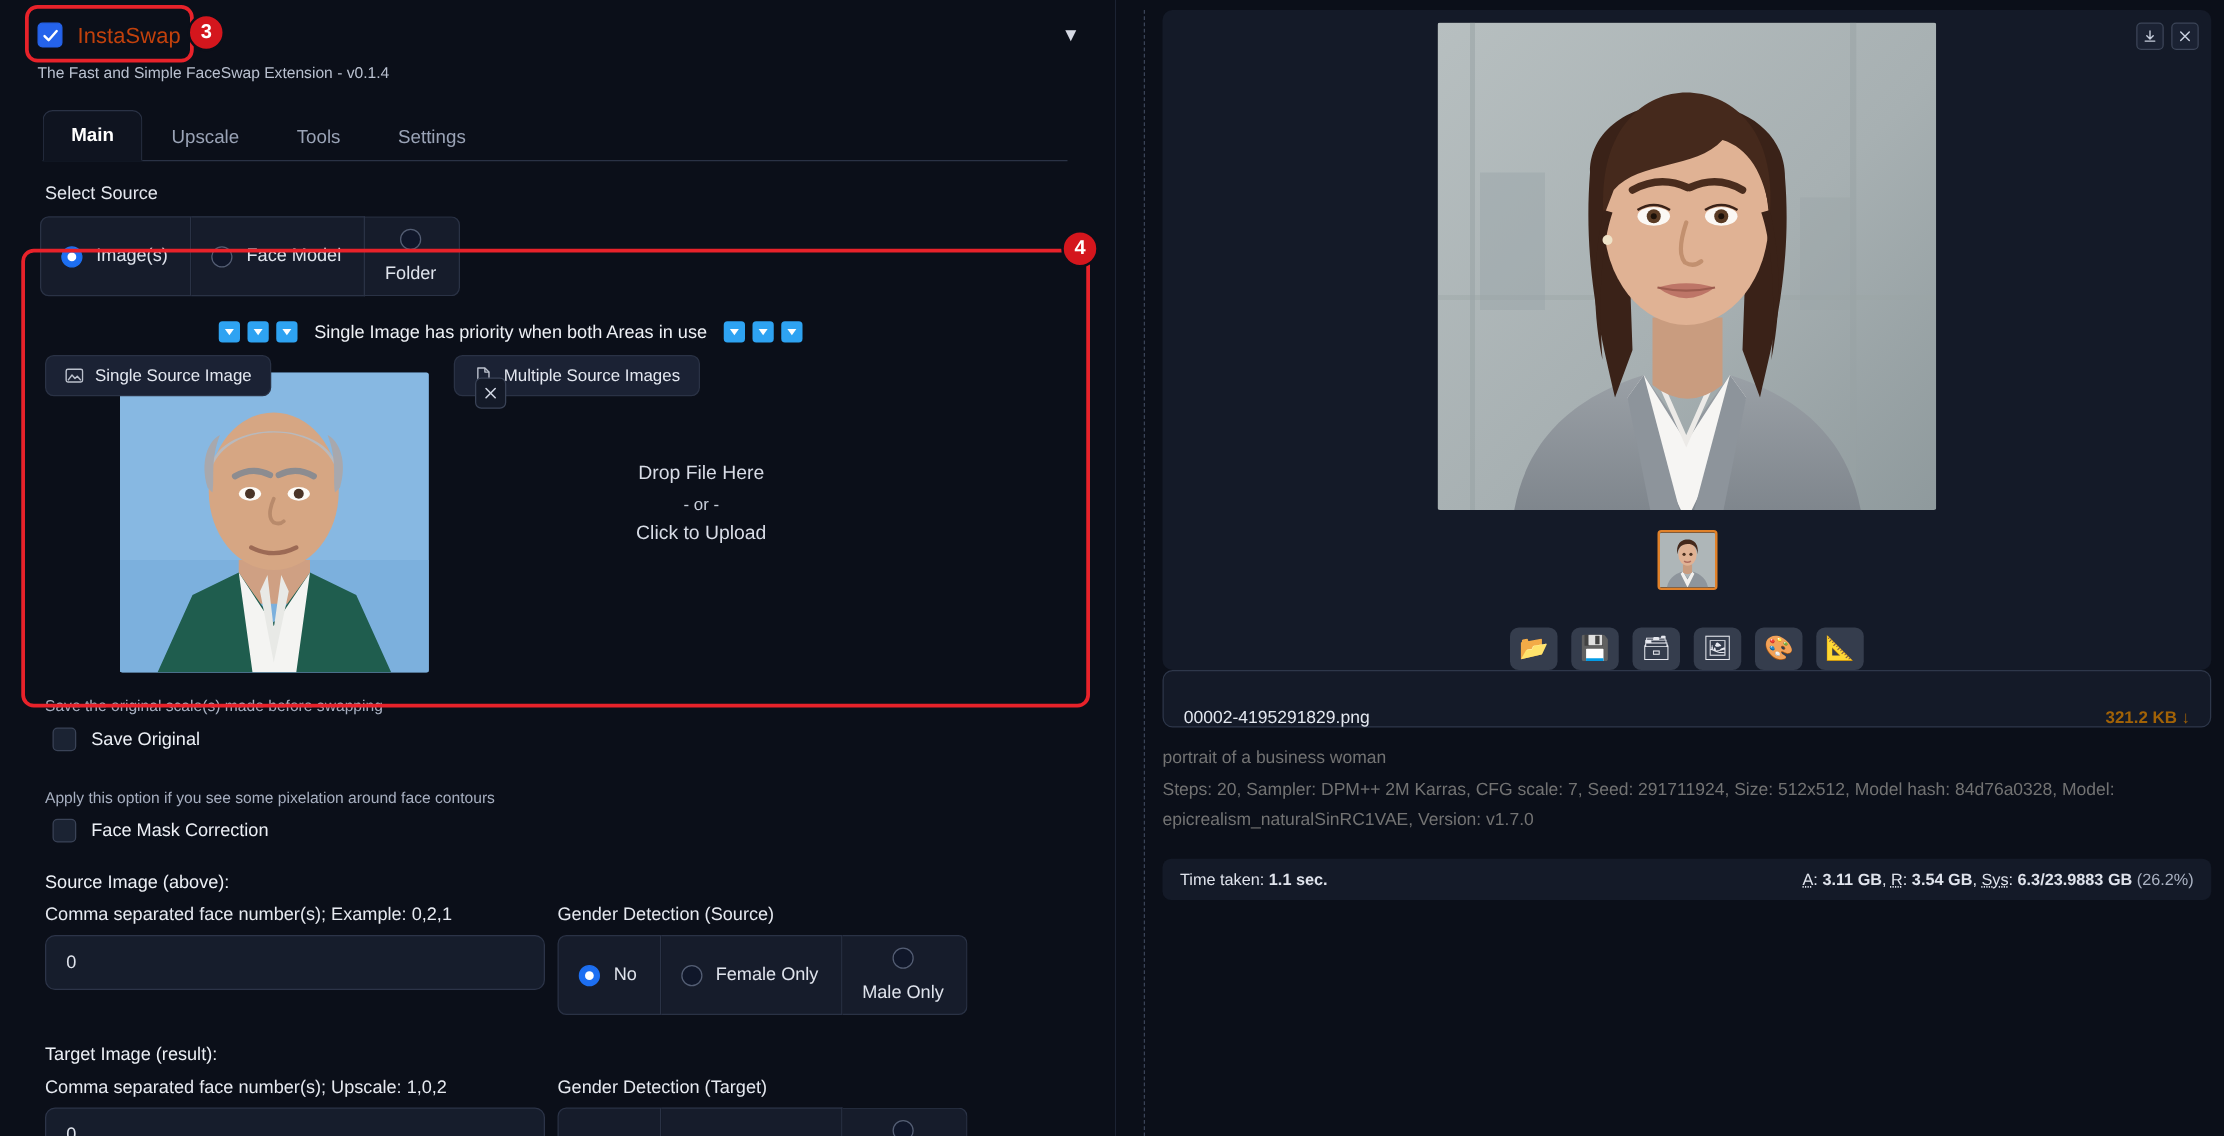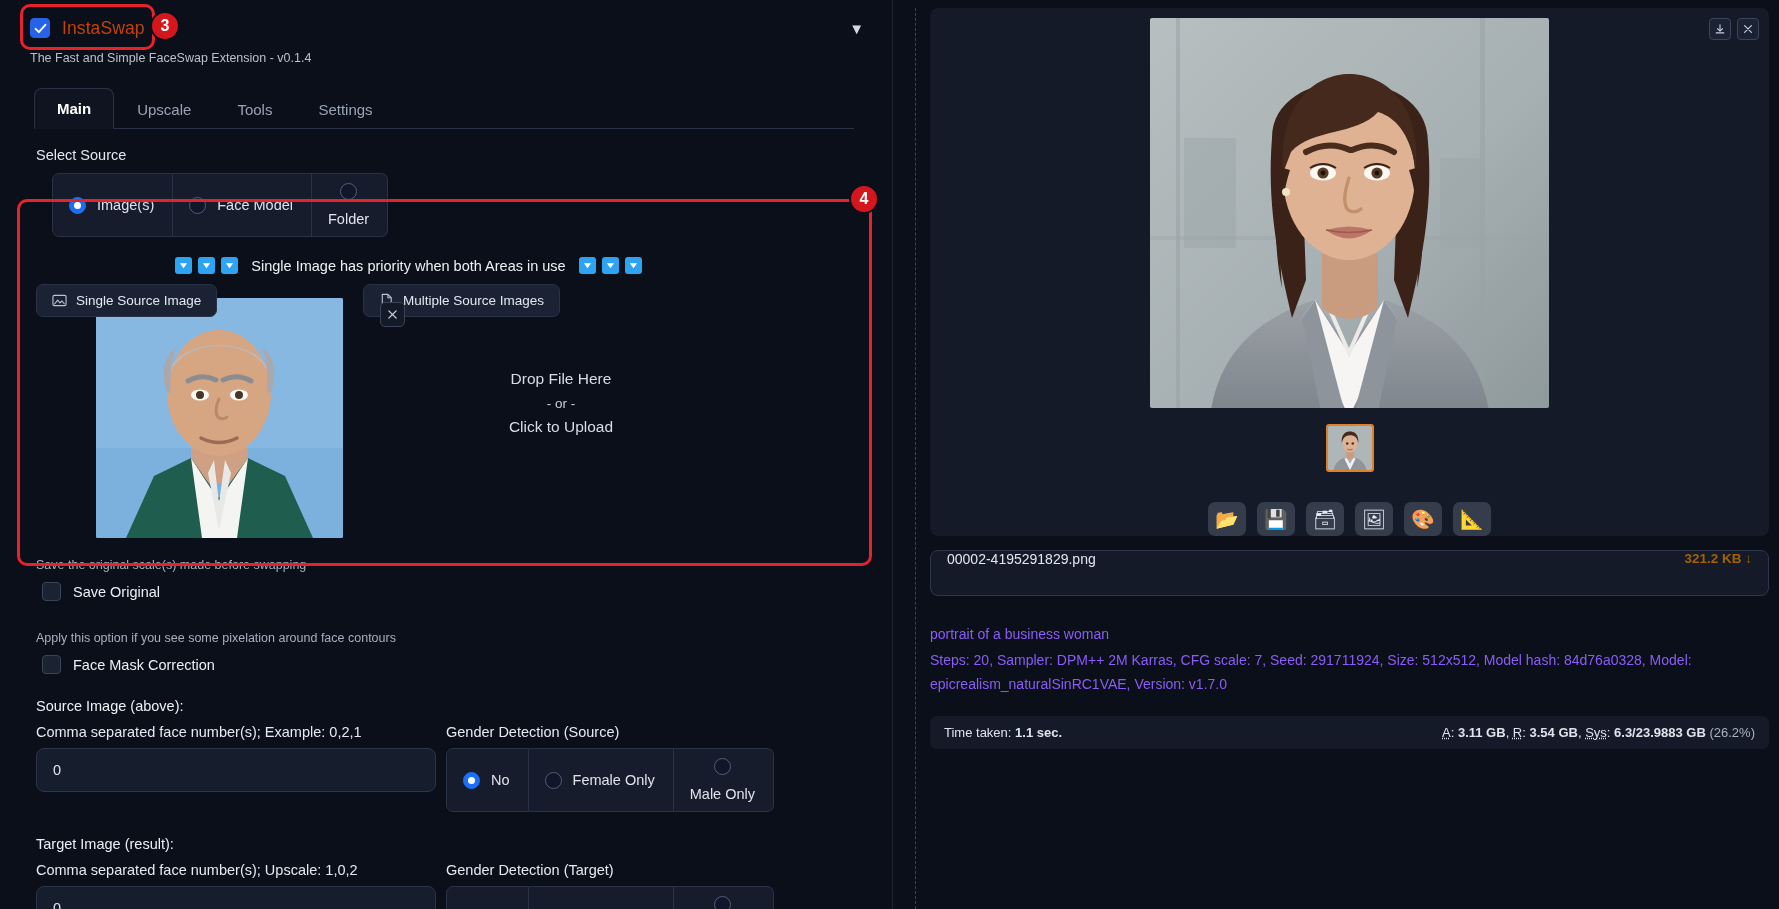--- a/index.html
+++ b/index.html
@@ -63,7 +63,7 @@
 
   .section-label { font-size: 14.5px; color: #e4e7ee; margin: 18px 0 10px 36px; }
 
-  .radio-row { display: flex; margin-left: 52px; }
+  .radio-row { display: flex; margin-left: 32px; }
   .radio-cell {
     display: flex; align-items: center; gap: 11px;
     background: #161c2b; border: 1px solid #2a3245;

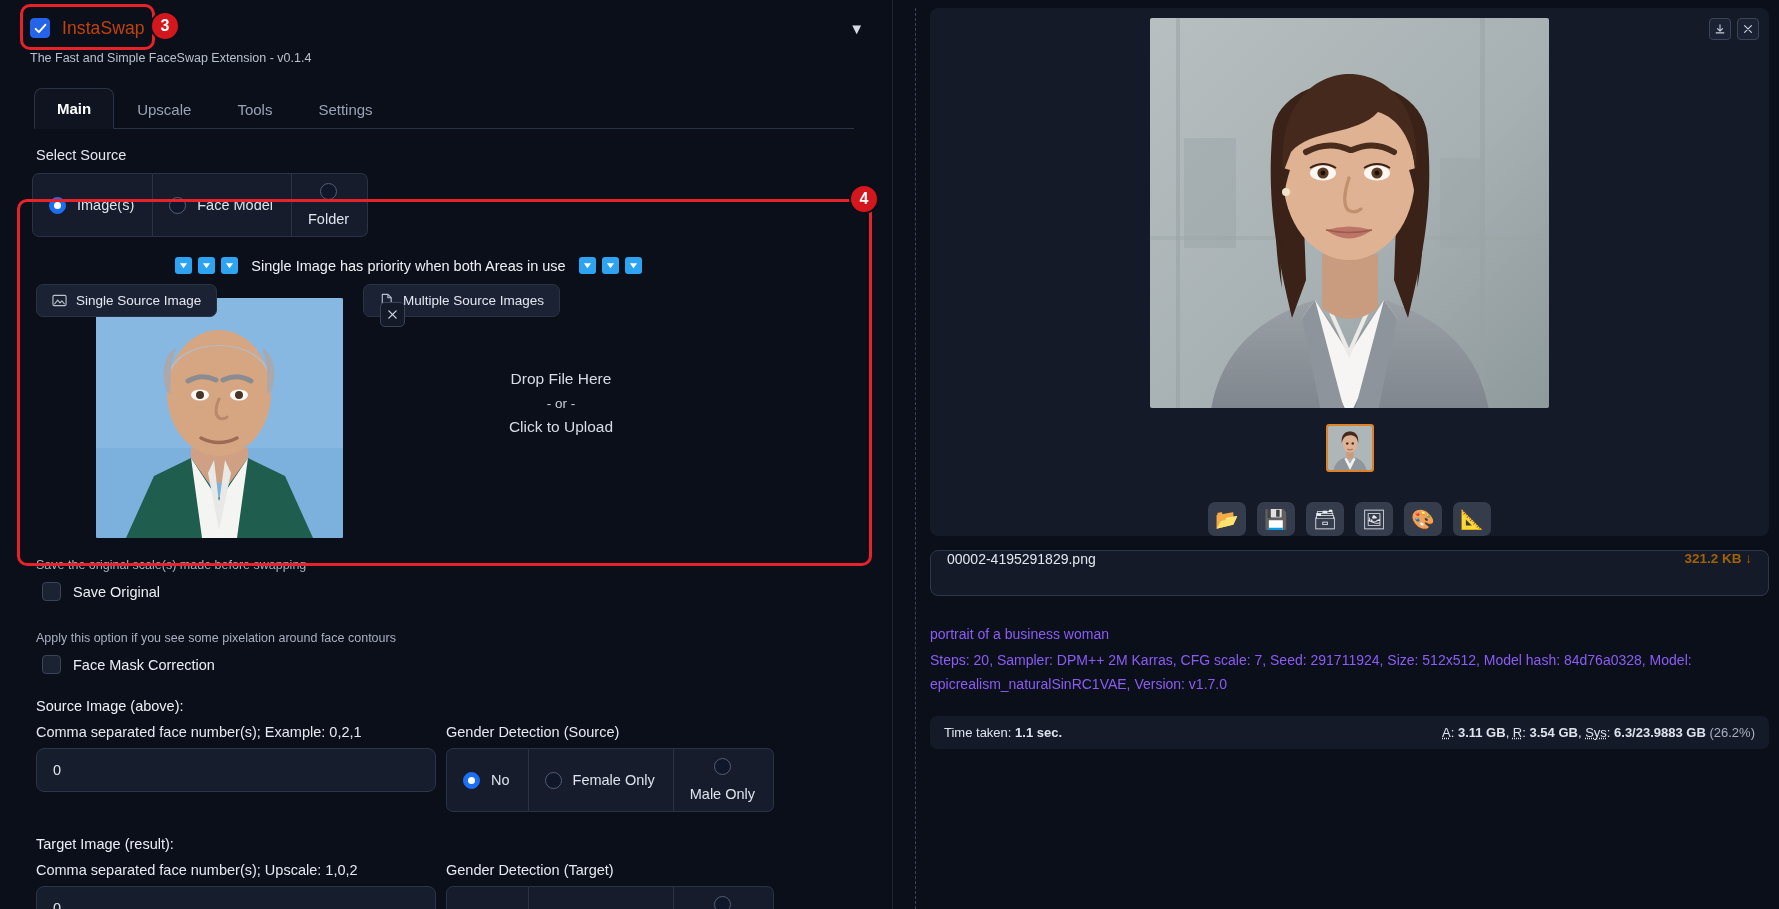--- a/index.html
+++ b/index.html
@@ -206,10 +206,10 @@
   }
 
   .file-row {
-    margin-top: 14px; height: 46px; border: 1px solid #2d3purple;
+    height: 46px; border: 1px solid #2d3purple;
     border: 1px solid #2d3purple;
     border: 1px solid #2e374a; border-radius: 8px;
-    background: #141a28; display: flex; align-items: flex-start;
+    background: #141a28; display: flex; align-items: flex-end;
     justify-content: space-between; padding: 0 16px;
   }
   .file-name { font-size: 14px; color: #e3e7ef; }

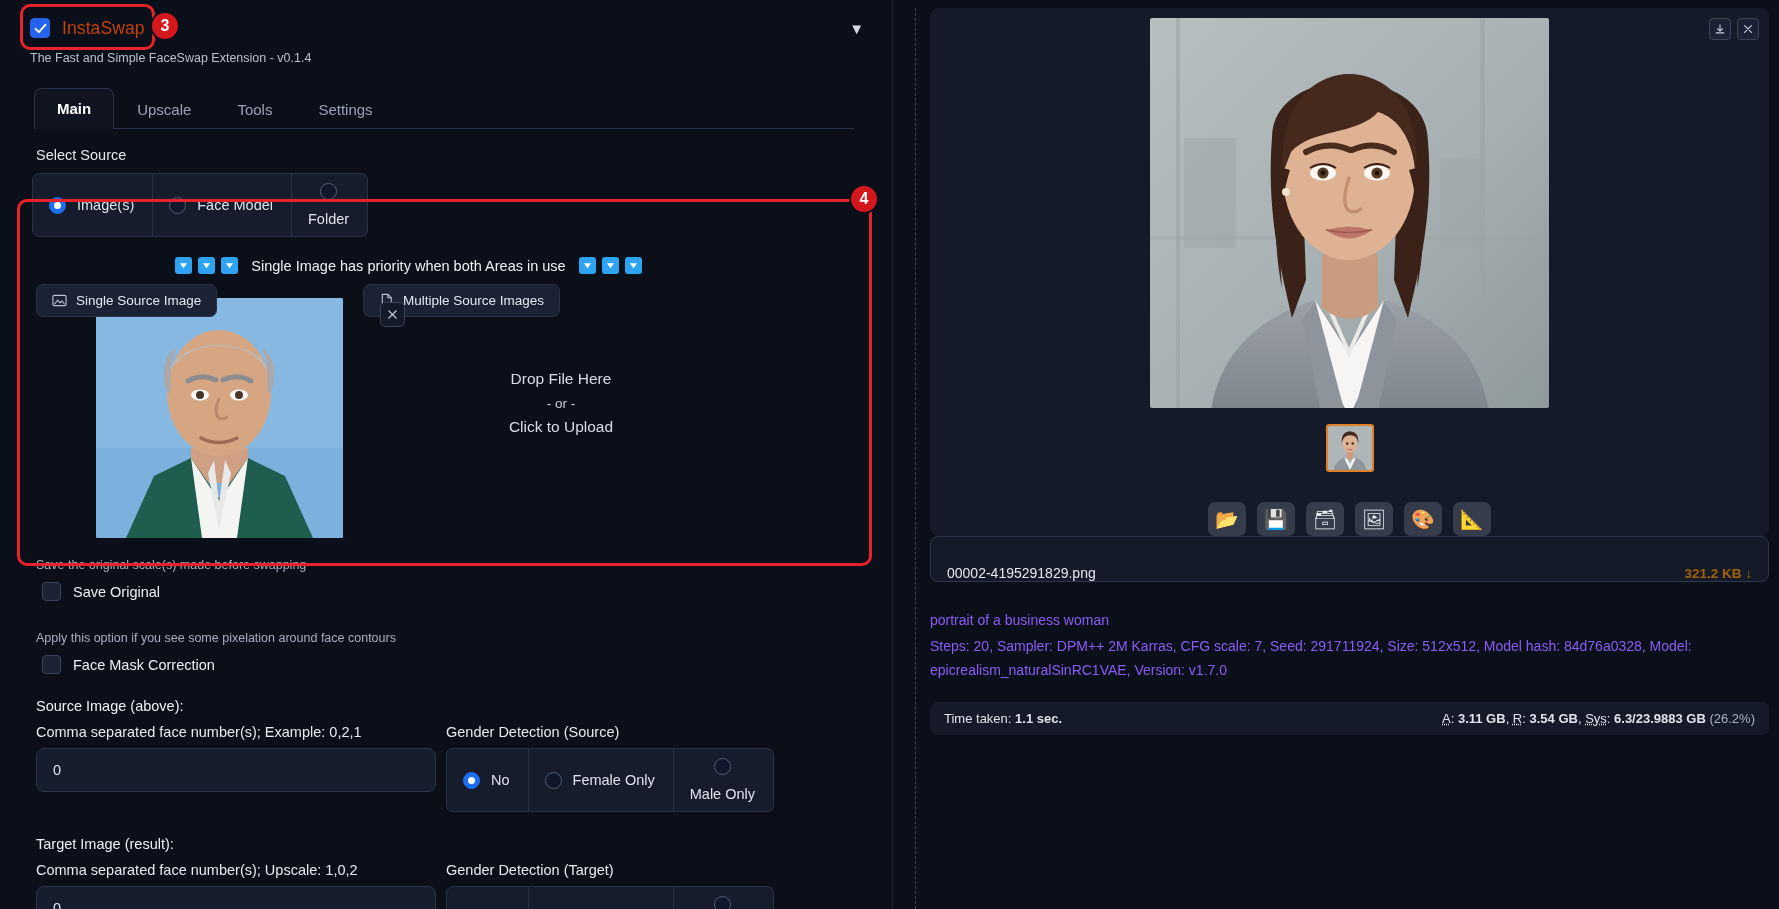--- a/index.html
+++ b/index.html
@@ -215,7 +215,7 @@
   .file-name { font-size: 14px; color: #e3e7ef; }
   .file-size { font-size: 13.5px; color: #a16207; font-weight: bold; cursor: pointer;}
 
-  .params { margin-top: 26px; font-size: 14px; color: #8b5cf6; line-height: 1.72; }
+  .params { margin-top: 11px; font-size: 14px; color: #737373; line-height: 1.72; }
   .params .p-prompt { margin-bottom: 2px; }
 
   .stats-row {

